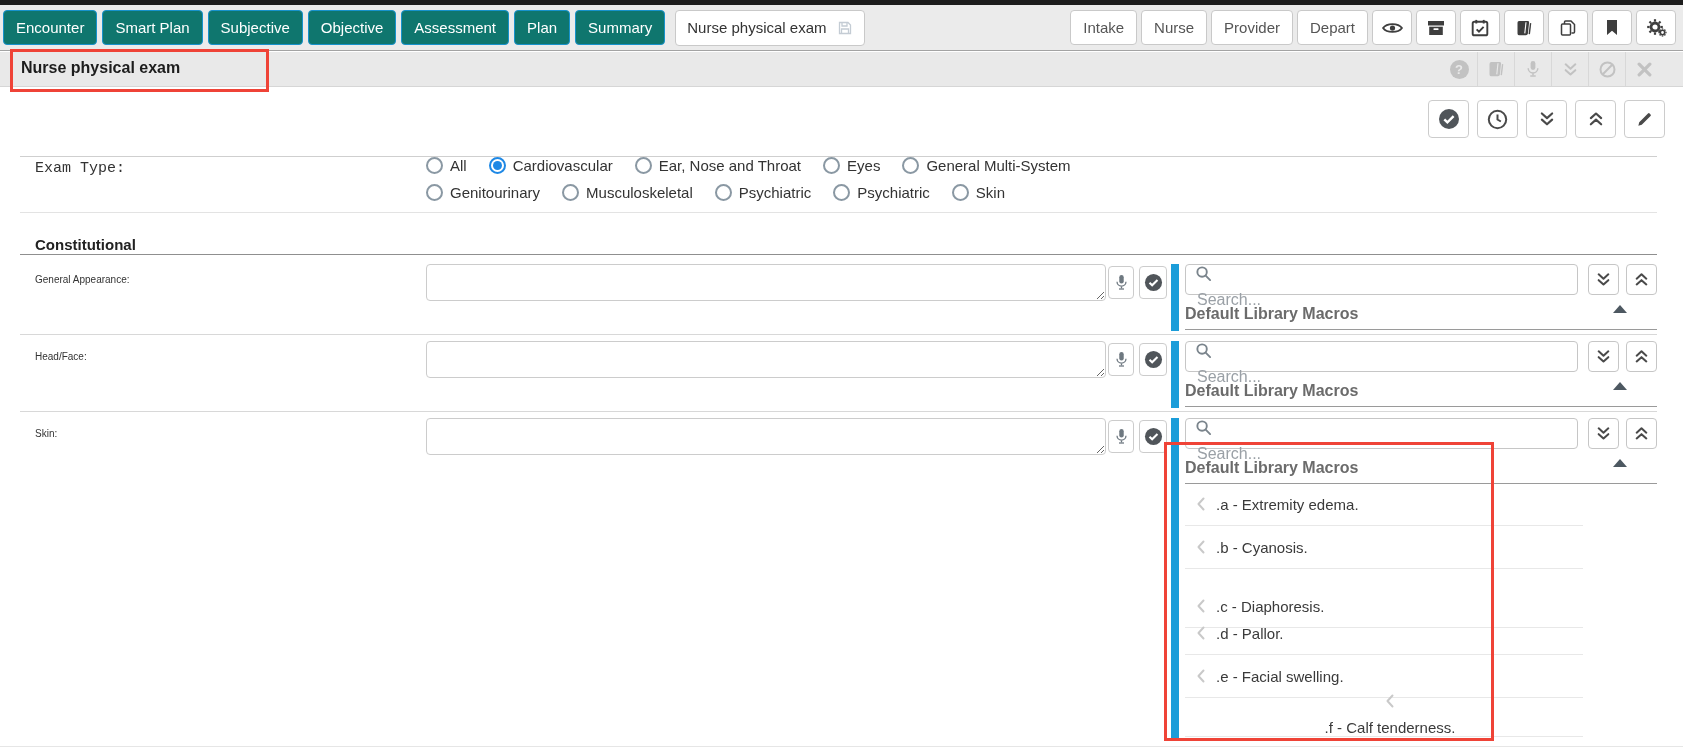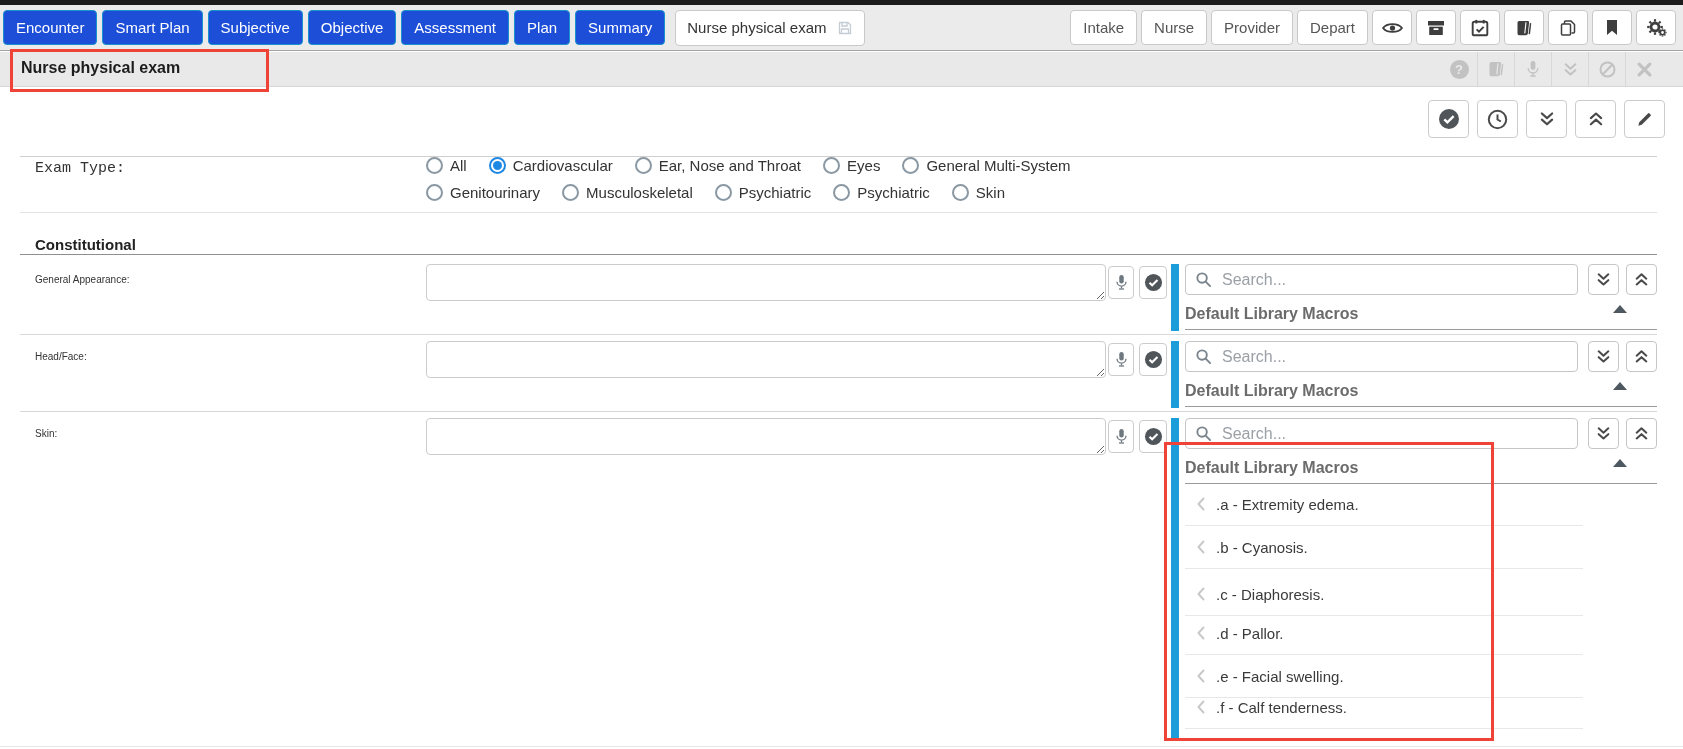--- a/index.html
+++ b/index.html
@@ -14,7 +14,7 @@
   .toolbar{left:0;top:5px;width:1683px;height:46px;background:#ebebeb;
            border-bottom:1px solid #a3a3a3;display:flex;align-items:center;
            padding:0 3px;box-sizing:border-box;}
-  .btn-blue{height:33px;background:#1d4ed8;color:#fff;border:1px solid #1792cc;
+  .btn-blue{height:33px;background:#0f766e;color:#fff;border:1px solid #1792cc;
             border-radius:4px;padding:0 12px;font-size:15px;margin-right:5px;
             display:flex;align-items:center;white-space:nowrap;cursor:pointer;}
   .tab{height:34px;background:#fff;border:1px solid #c9c9c9;border-radius:4px;

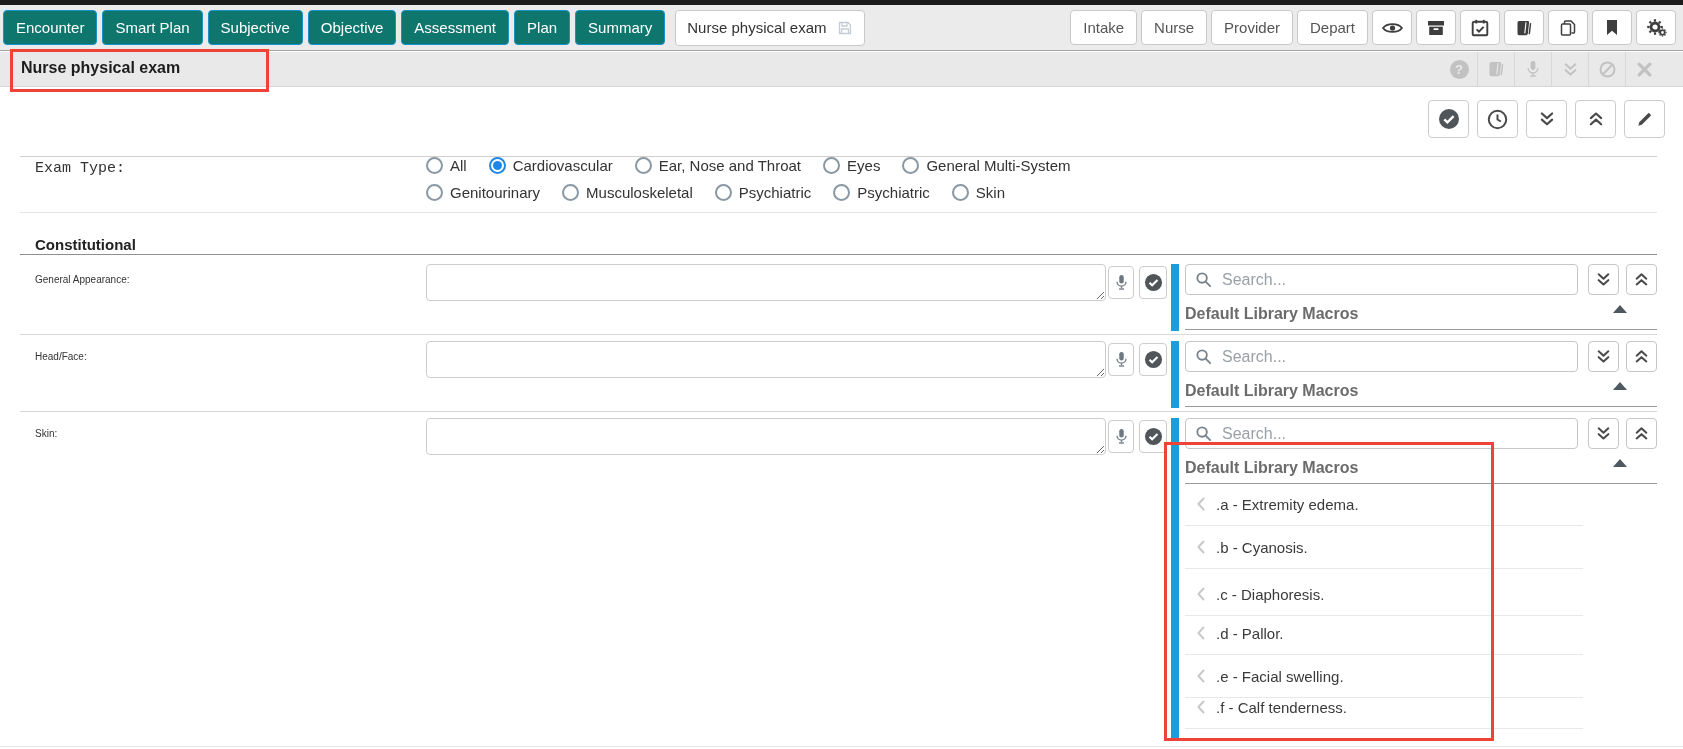--- a/index.html
+++ b/index.html
@@ -78,7 +78,7 @@
   .blue-bar.tall{height:323px;}
   .search-box{position:absolute;left:1185px;top:0;width:393px;height:31px;
         border:1px solid #c6c6c6;border-radius:4px;background:#fff;display:flex;
-        align-items:center;padding:0 9px;gap:8px;box-sizing:border-box;}
+        align-items:flex-start;padding:0 9px;gap:8px;box-sizing:border-box;flex-direction:column;}
   .search-box input{border:none;outline:none;flex:1;font-size:16px;color:#333;
         font-family:"Liberation Sans",sans-serif;background:transparent;min-width:0;}
   .search-box input::placeholder{color:#9aa0a6;}

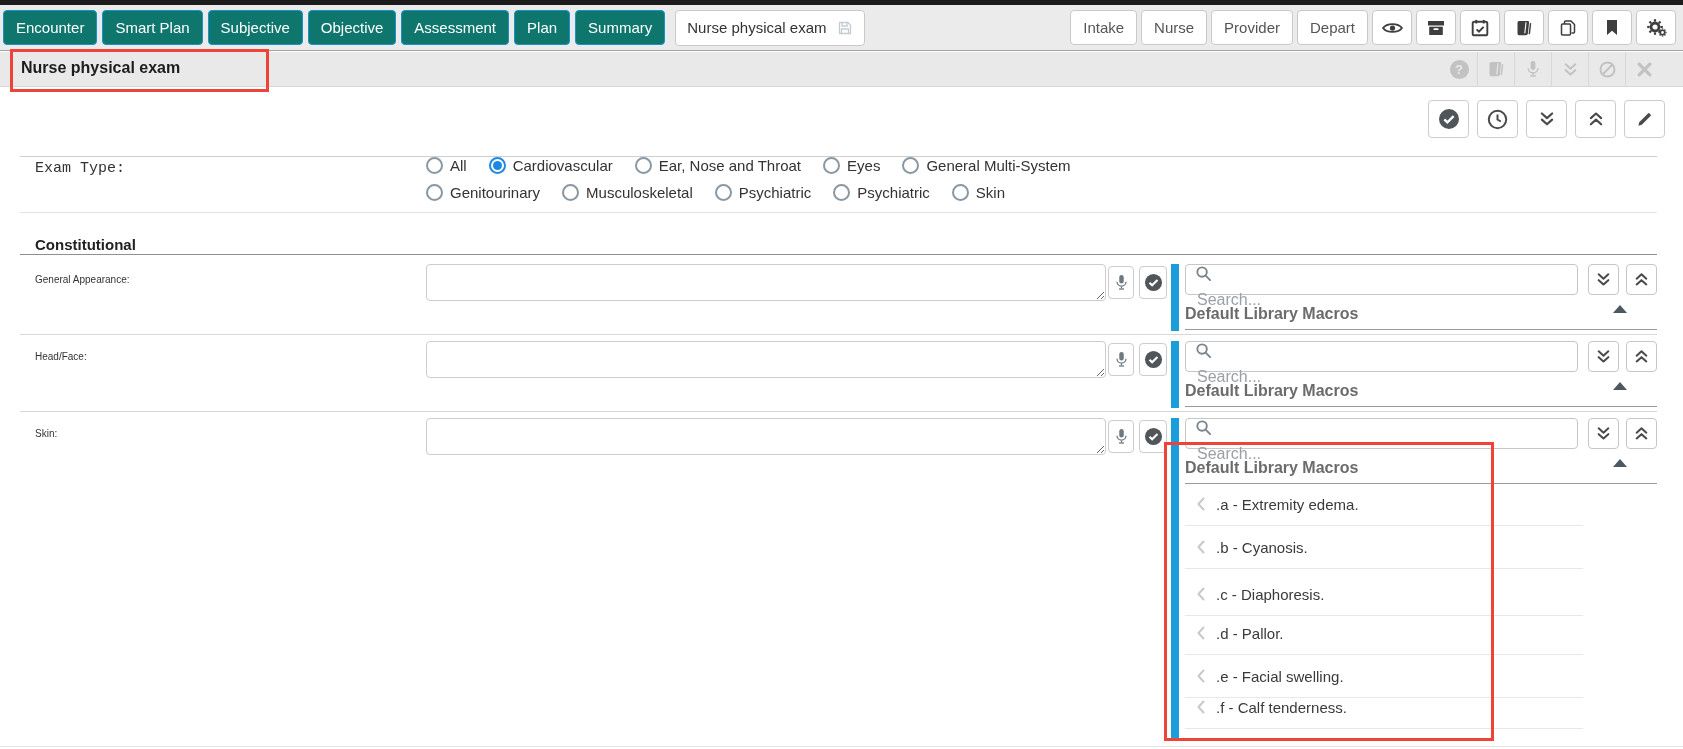--- a/index.html
+++ b/index.html
@@ -537,7 +537,7 @@
       </span>
     <span>.b - Cyanosis.</span>
   </div>
-  <div class="macro-item" style="top:155px;">
+  <div class="macro-item" style="top:167px;">
     <span>
         <svg width="8" height="14" viewBox="0 0 8 14" fill="none" stroke="#c9c9c9" stroke-width="2" stroke-linecap="round" stroke-linejoin="round">
           <path d="M6.5 1.5 L1.5 7 L6.5 12.5"></path>

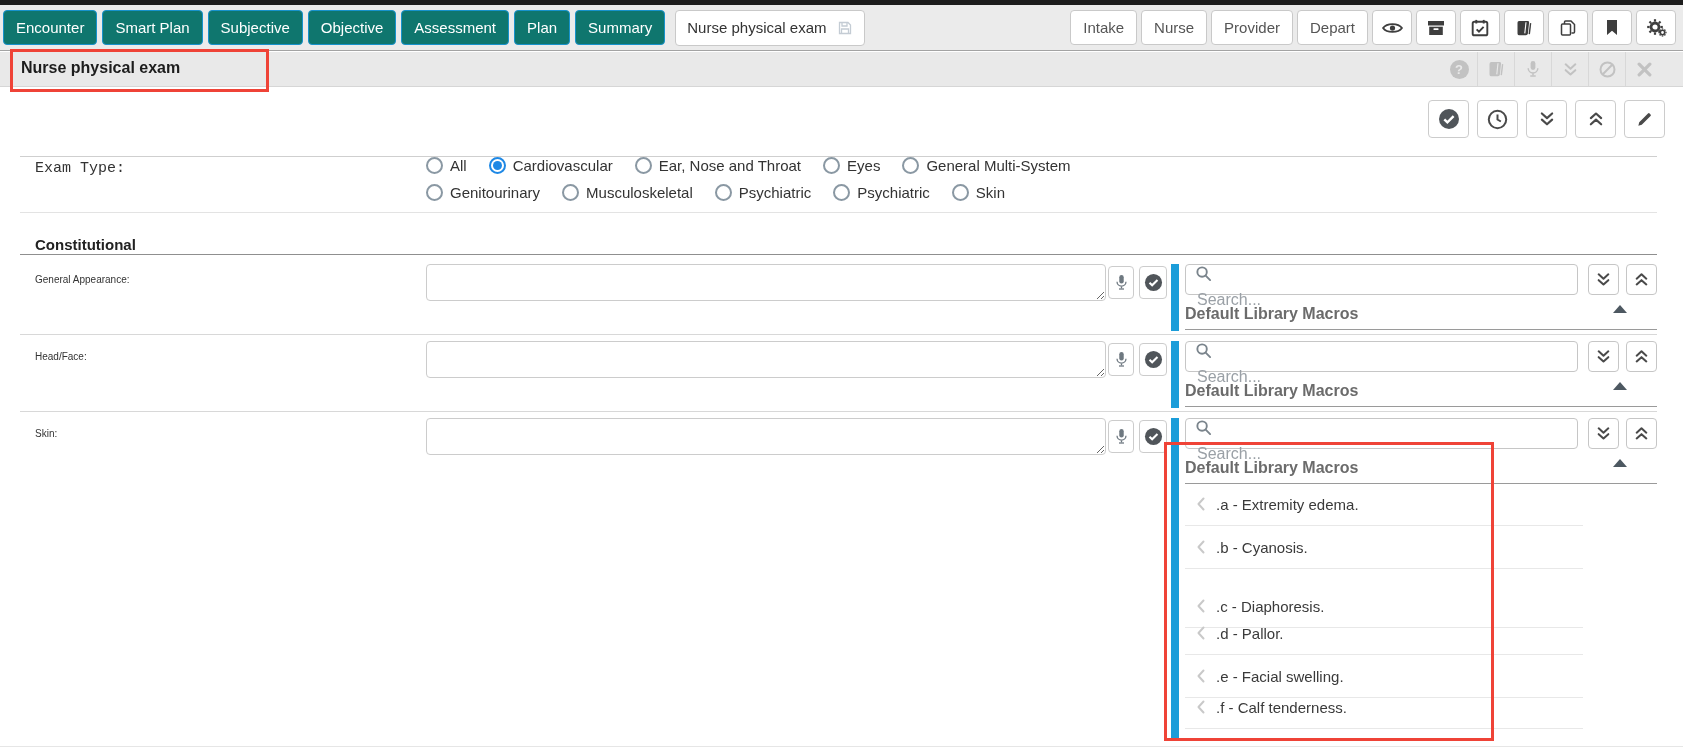--- a/index.html
+++ b/index.html
@@ -561,7 +561,7 @@
       </span>
     <span>.e - Facial swelling.</span>
   </div>
-  <div class="macro-item" style="top:268px;">
+  <div class="macro-item" style="top:276px;flex-direction:column;">
     <span>
         <svg width="8" height="14" viewBox="0 0 8 14" fill="none" stroke="#c9c9c9" stroke-width="2" stroke-linecap="round" stroke-linejoin="round">
           <path d="M6.5 1.5 L1.5 7 L6.5 12.5"></path>

